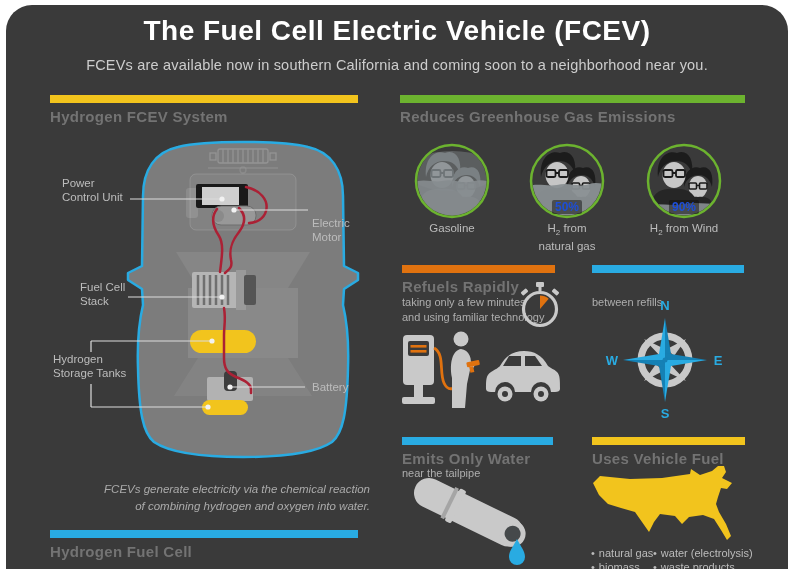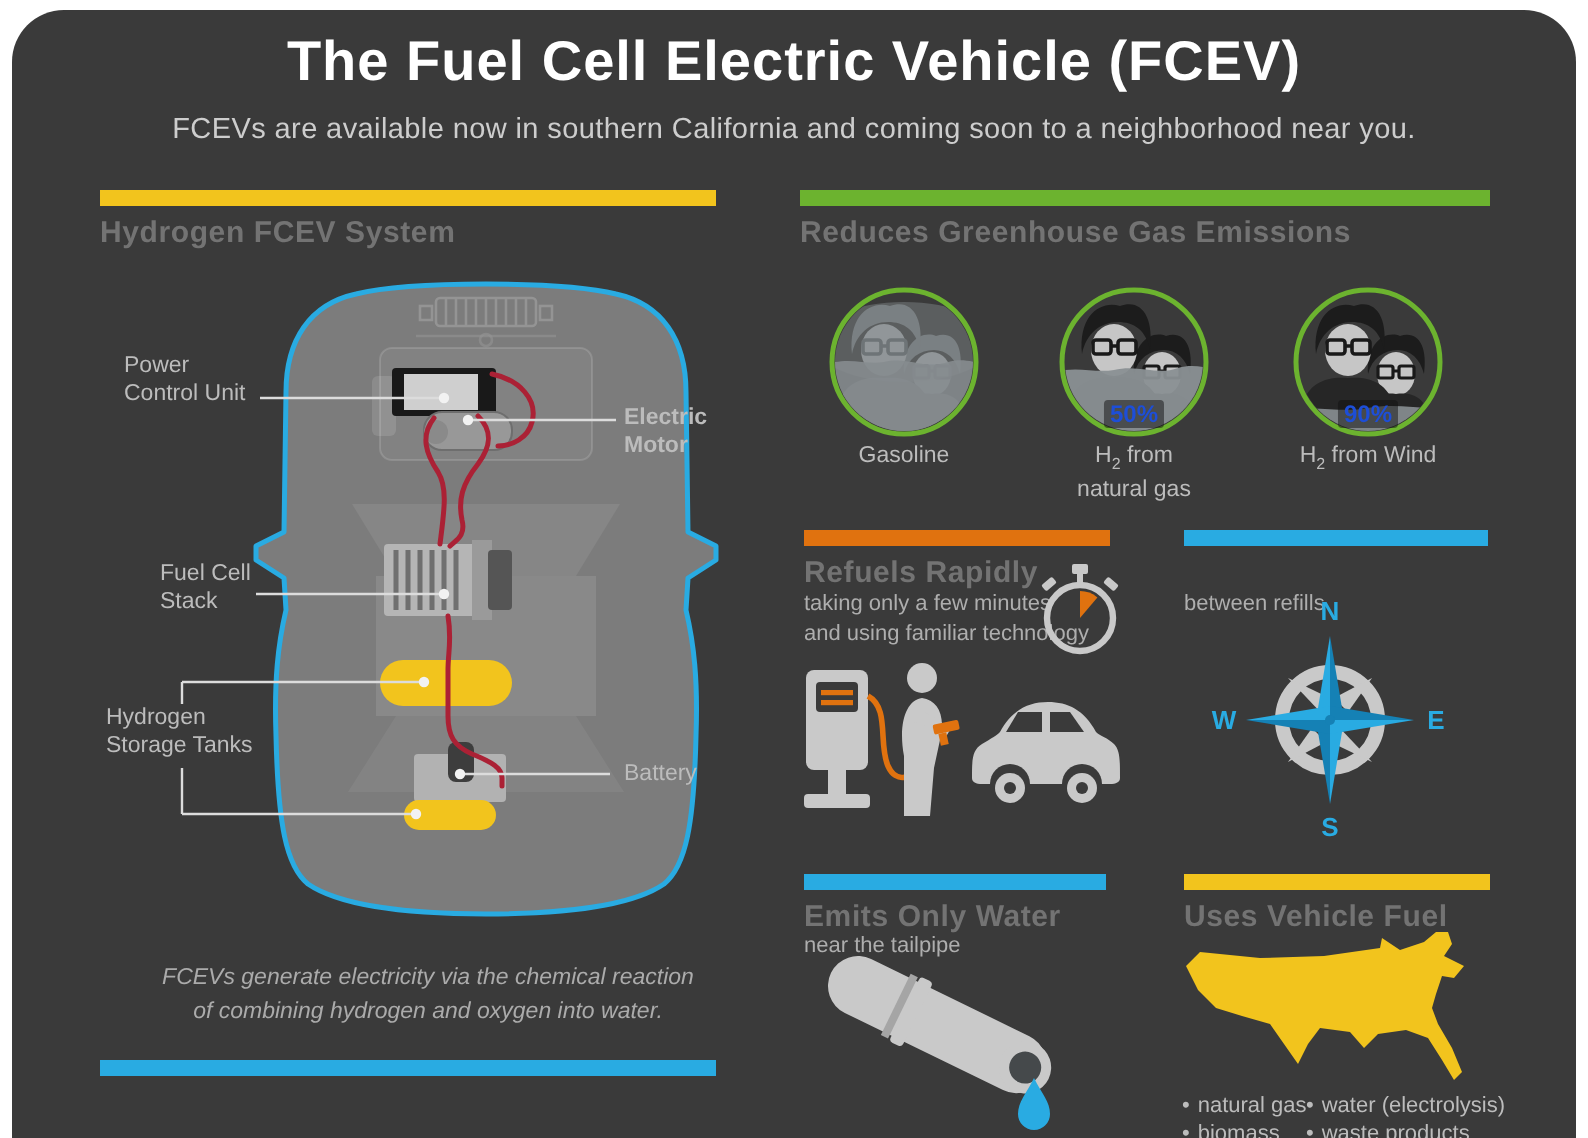--- a/index.html
+++ b/index.html
@@ -126,7 +126,7 @@
     <span>Power</span>
     <span>Control Unit</span>
   </div>
-  <div class="abs dlabel" style="left:312px;top:202px;font-weight:bold;">
+  <div class="abs dlabel" style="left:312px;top:216px;">
     <span>Electric</span>
     <span>Motor</span>
   </div>

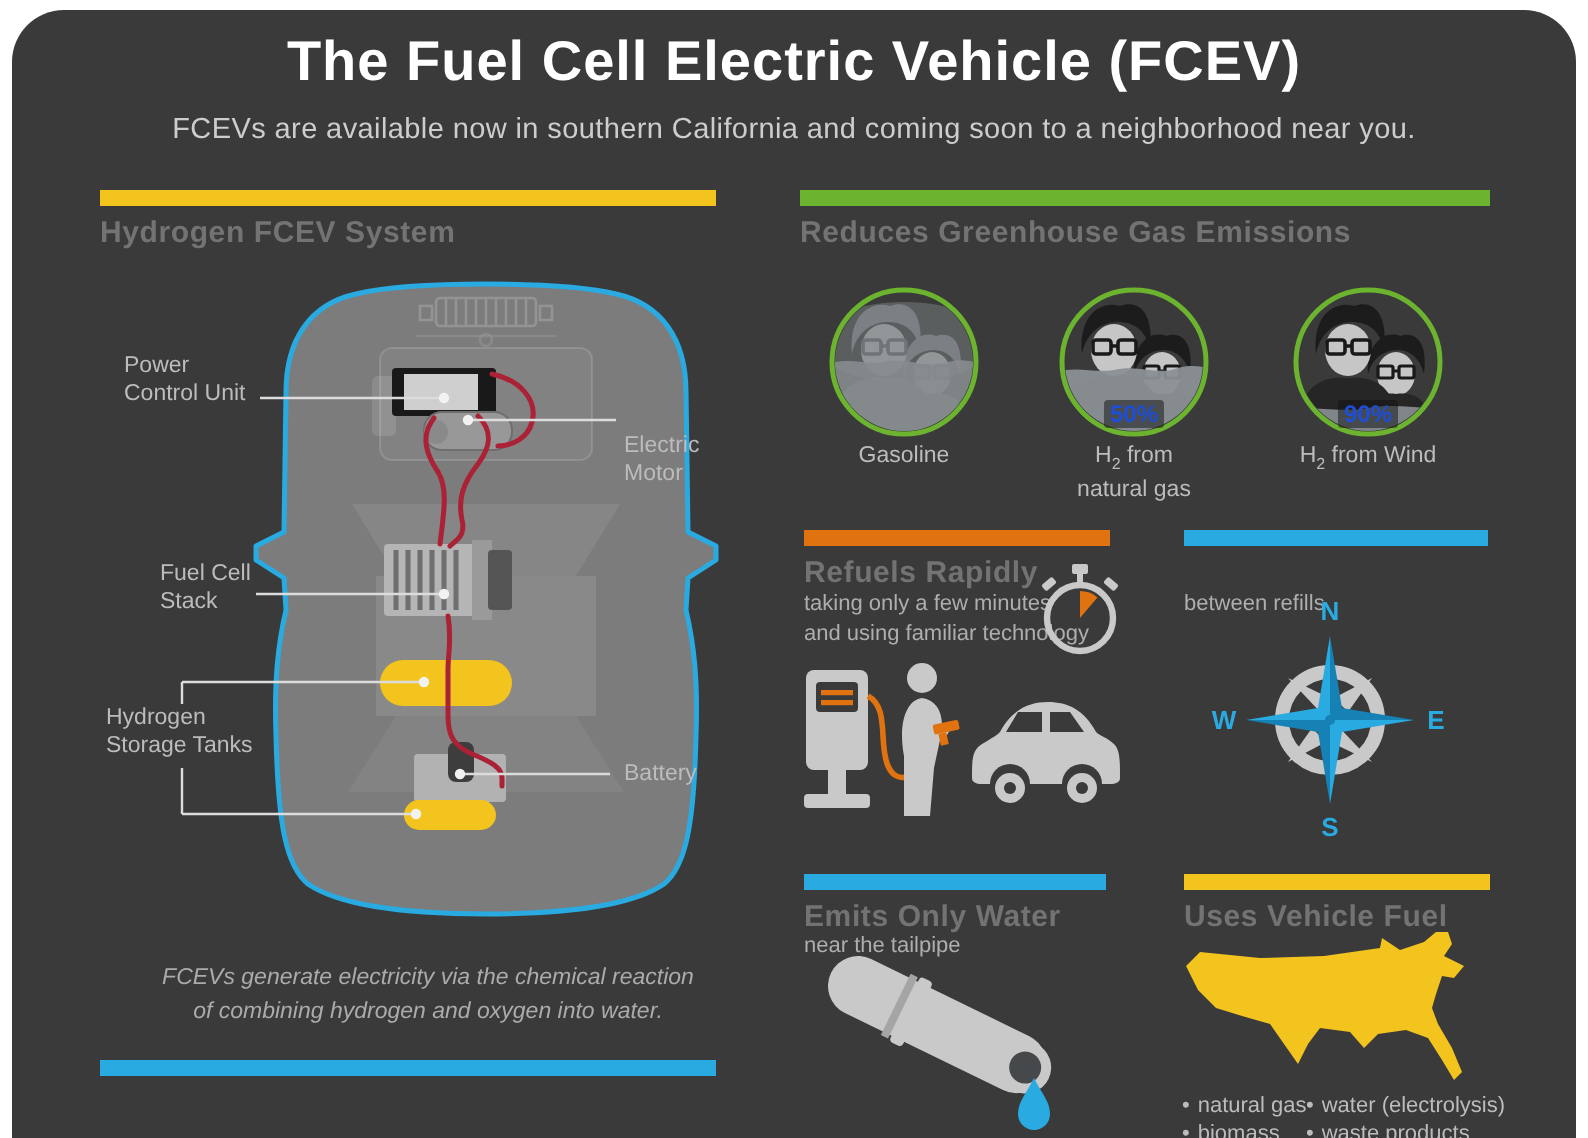--- a/index.html
+++ b/index.html
@@ -20,7 +20,7 @@
   .sec-sub span{display:block;}
   .dlabel{font-size:11.5px;color:#bcbcbc;line-height:1.26;}
   .dlabel span{display:block;}
-  .caption{width:312px;text-align:center;font-size:11.5px;font-style:italic;color:#ababab;line-height:1.5;}
+  .caption{width:312px;text-align:right;font-size:11.5px;font-style:italic;color:#ababab;line-height:1.5;}
   .caption span{display:block;}
   .circle-wrap{width:80px;height:80px;}
   .pct{position:absolute;left:50%;top:59px;transform:translateX(-50%);

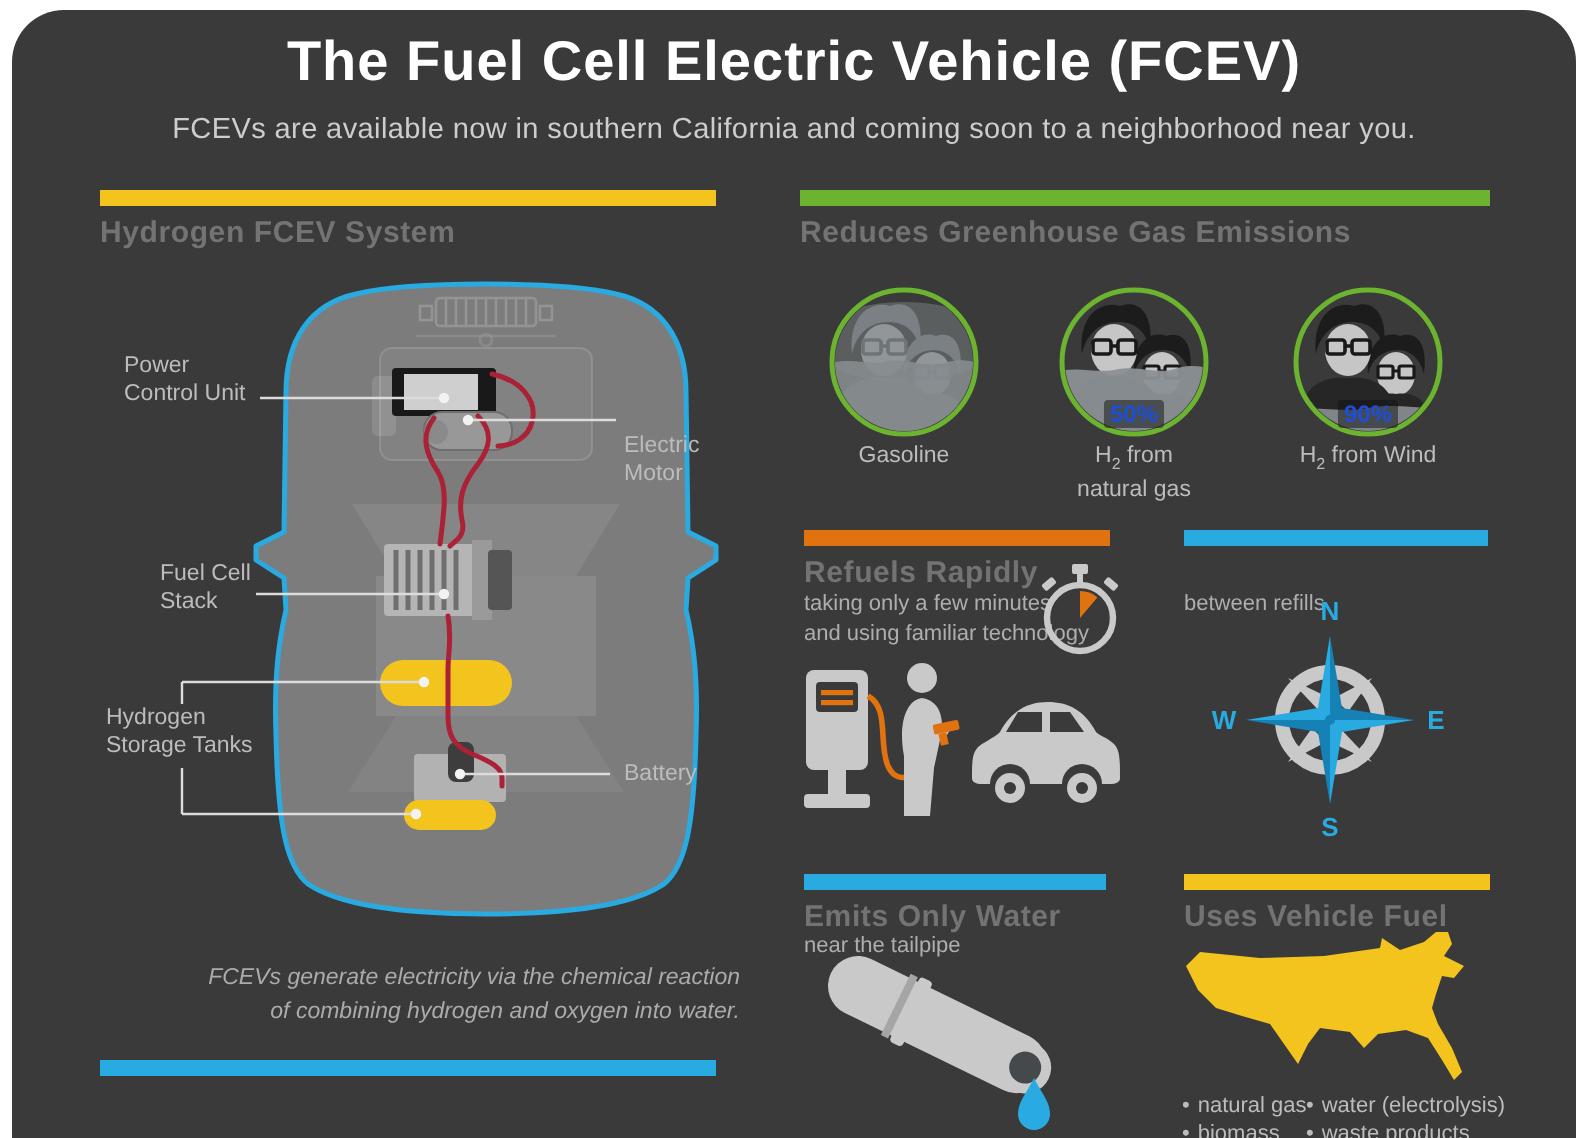--- a/index.html
+++ b/index.html
@@ -148,6 +148,7 @@
   </div>
 
   <div class="abs bar blue" style="left:50px;top:530px;width:308px;"></div>
+  <div class="abs sec-title" style="left:50px;top:543px;">Hydrogen Fuel Cell</div>
 
   <div class="abs bar green" style="left:400px;top:95px;width:345px;"></div>
   <div class="abs sec-title" style="left:400px;top:108px;">Reduces Greenhouse Gas Emissions</div>

